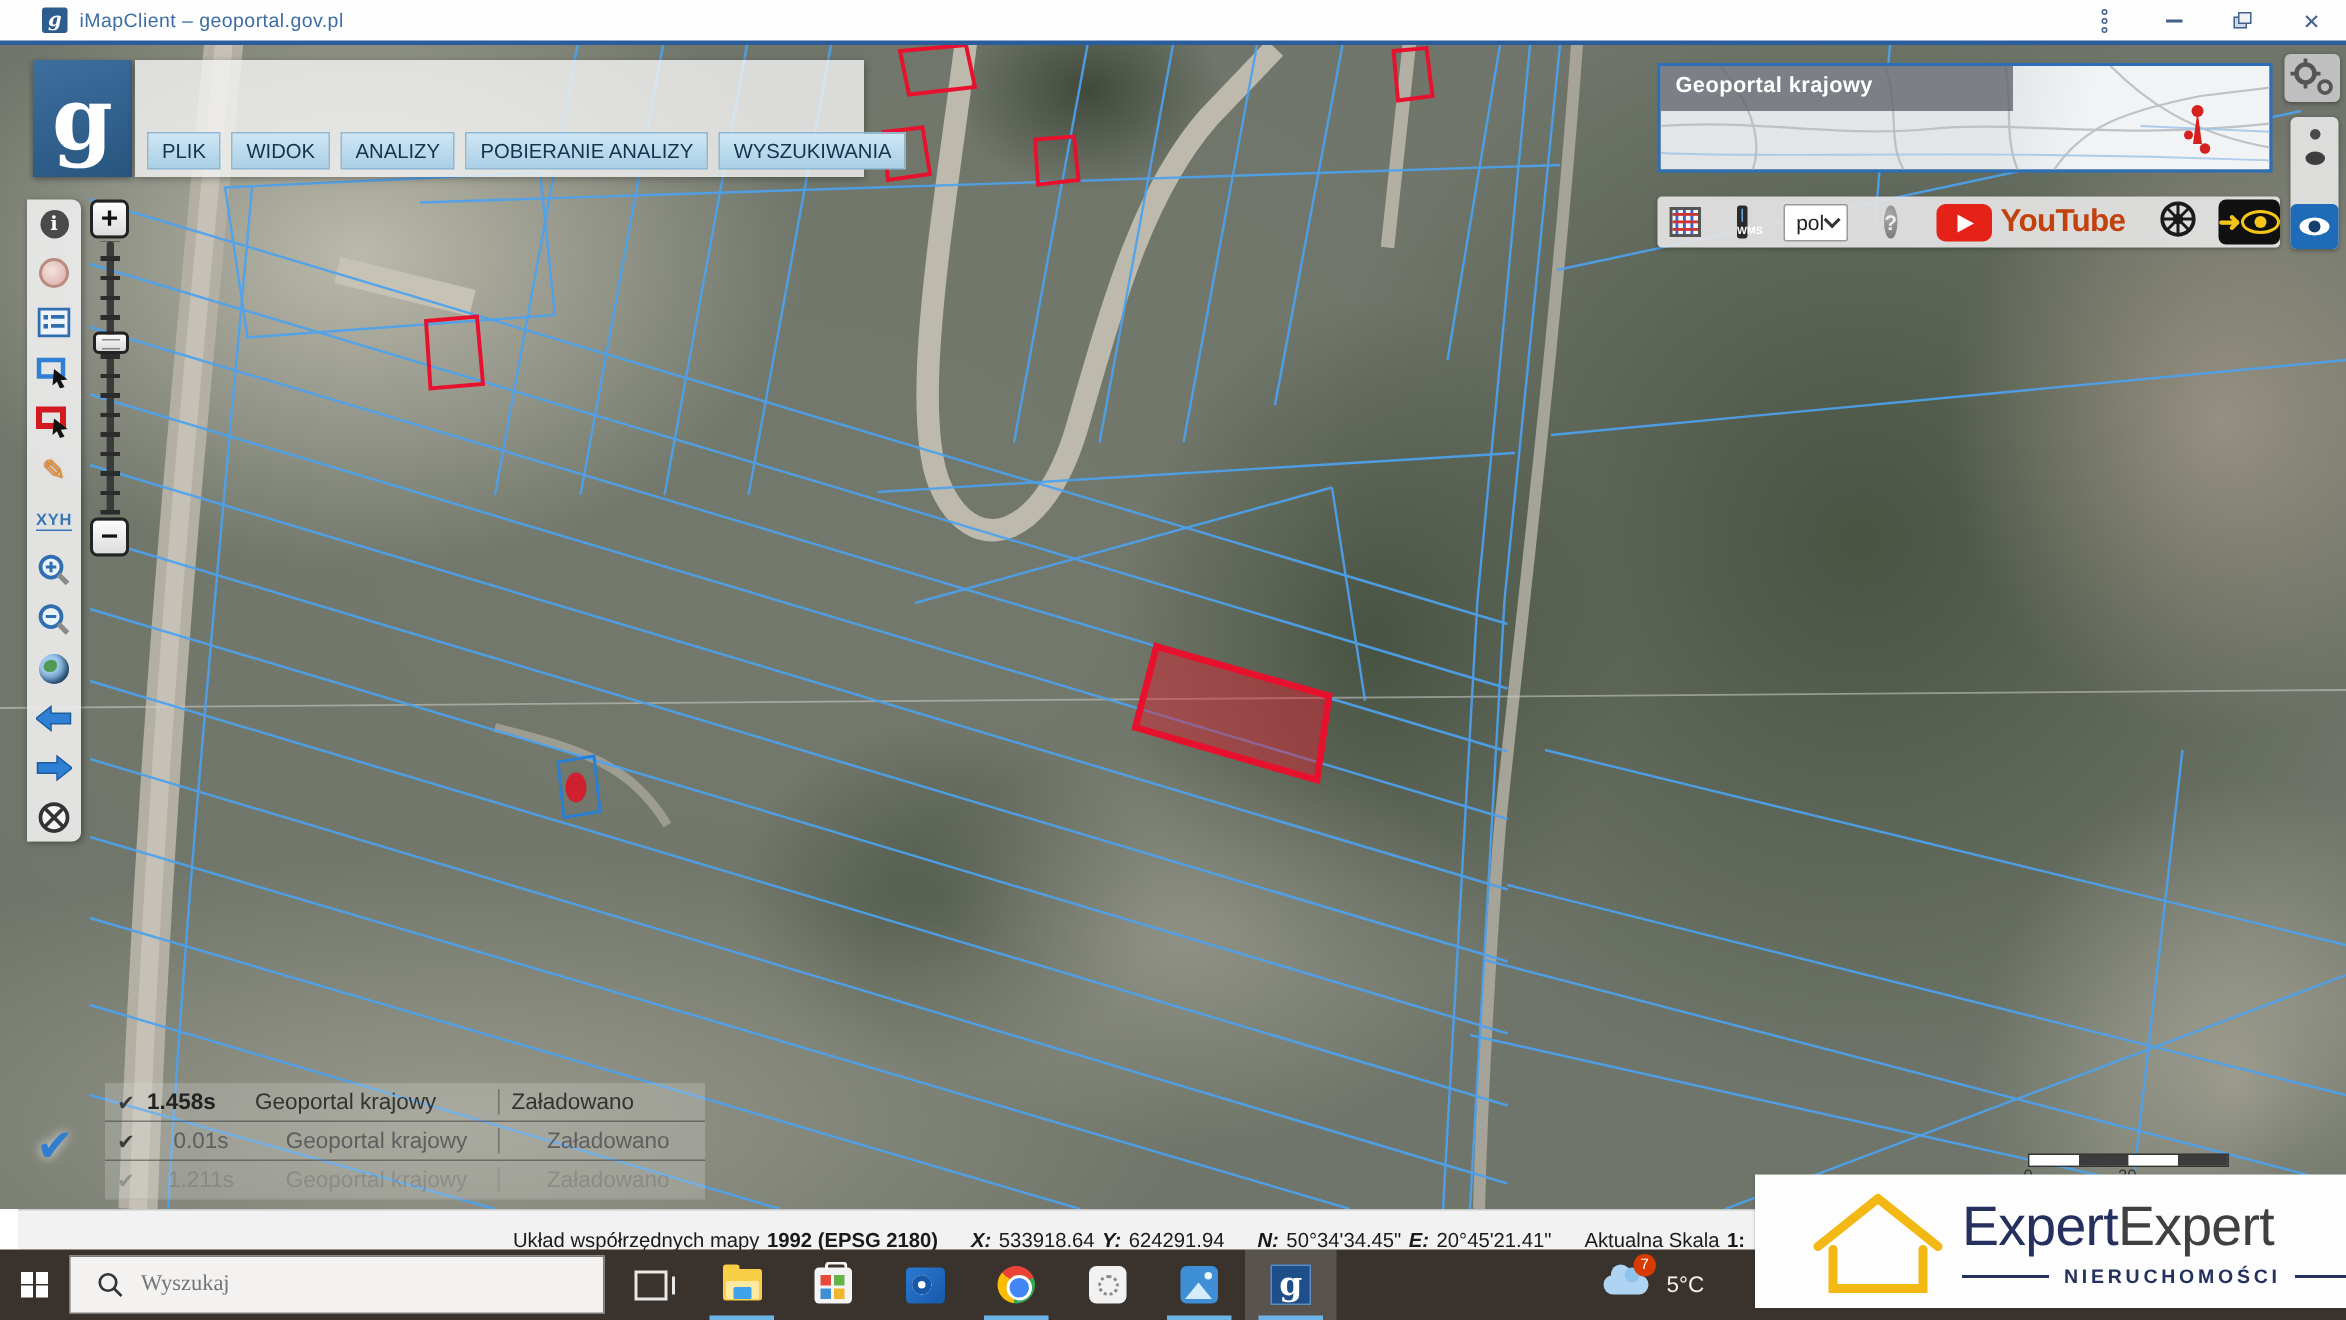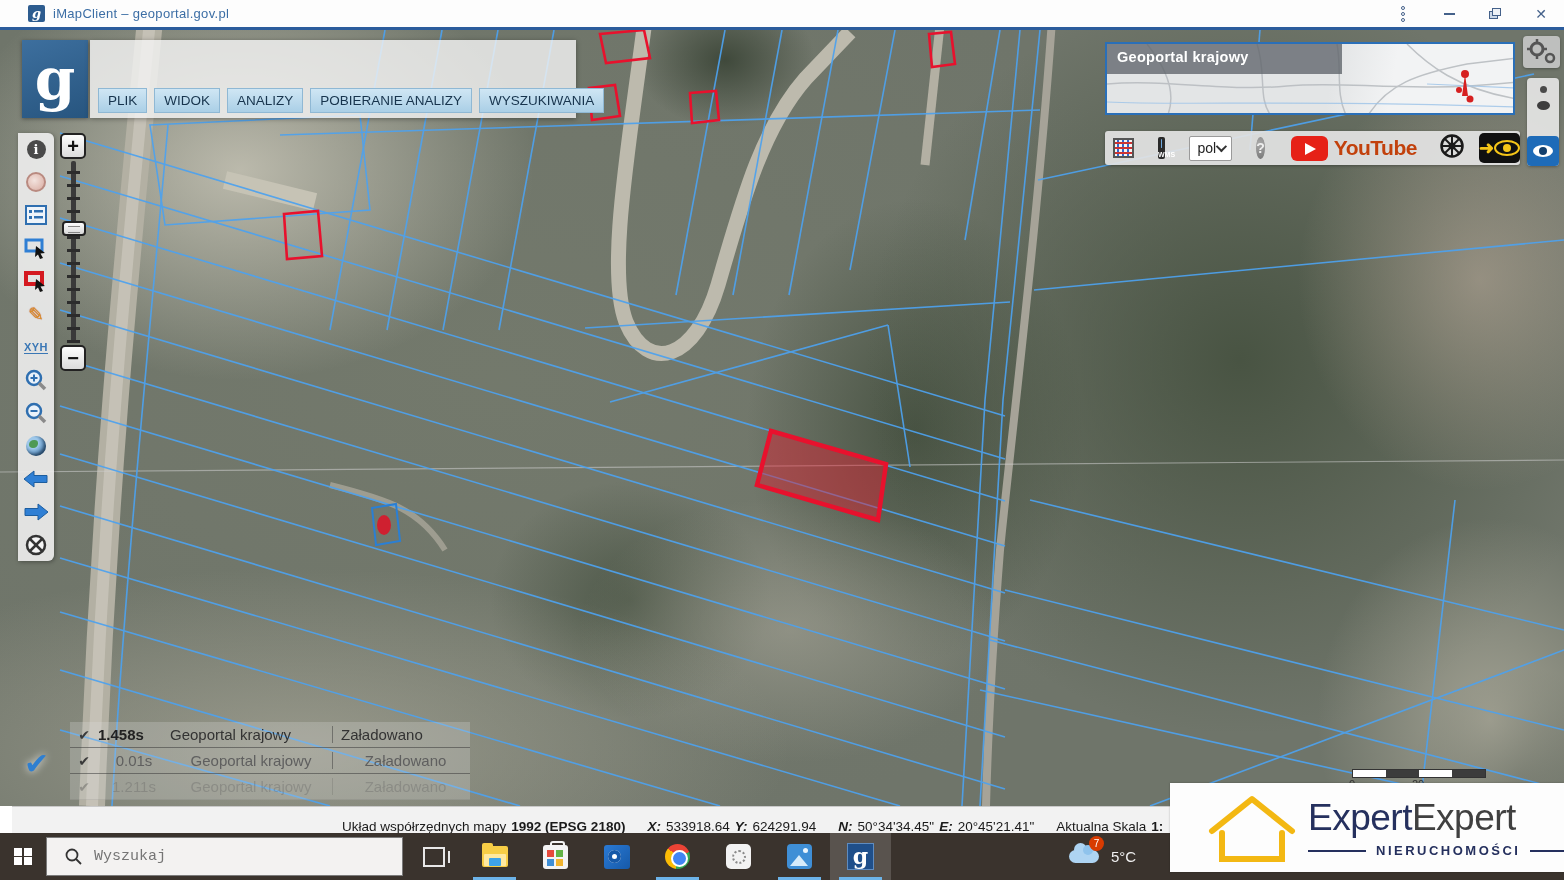--- a/index.html
+++ b/index.html
@@ -175,7 +175,7 @@
   .searchbox { width:357px; height:39px; background:#f3f2f1; border:1px solid #7a7a7a; display:flex; align-items:center; }
   .searchbox svg { margin-left:18px; }
   .searchbox input { border:none; outline:none; background:transparent; font-size:15px; color:#222; margin-left:12px; width:260px;
-                     font-family:Liberation Mono, monospace; }
+                     font-family:Liberation Serif, serif; }
   .tbicon { width:61px; height:47px; display:flex; align-items:center; justify-content:center; cursor:pointer; position:relative; }
   .tbicon.active { background:rgba(255,255,255,.16); }
   .underline { position:absolute; left:9px; bottom:0; width:43px; height:3px; background:#6cb3e8; }

